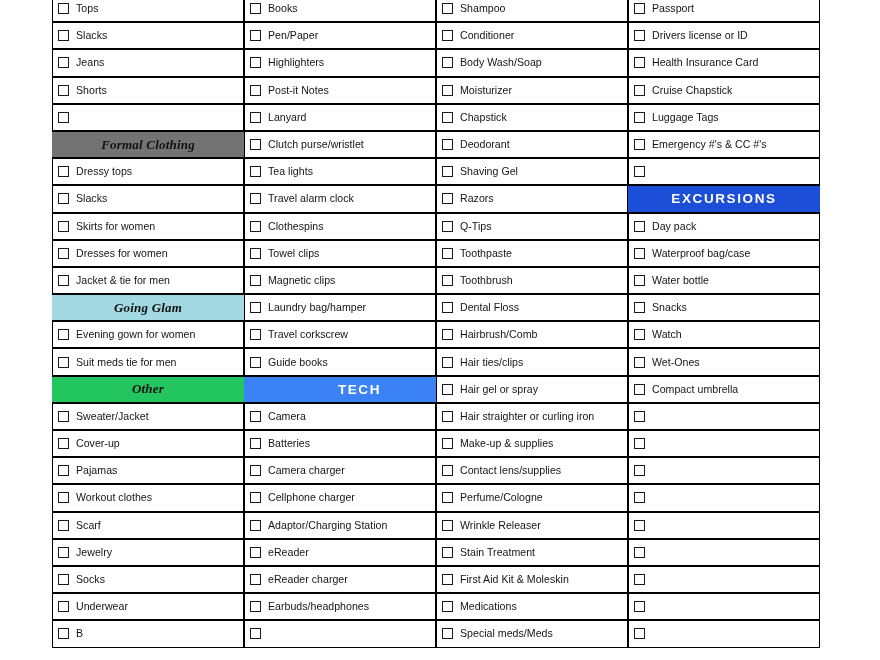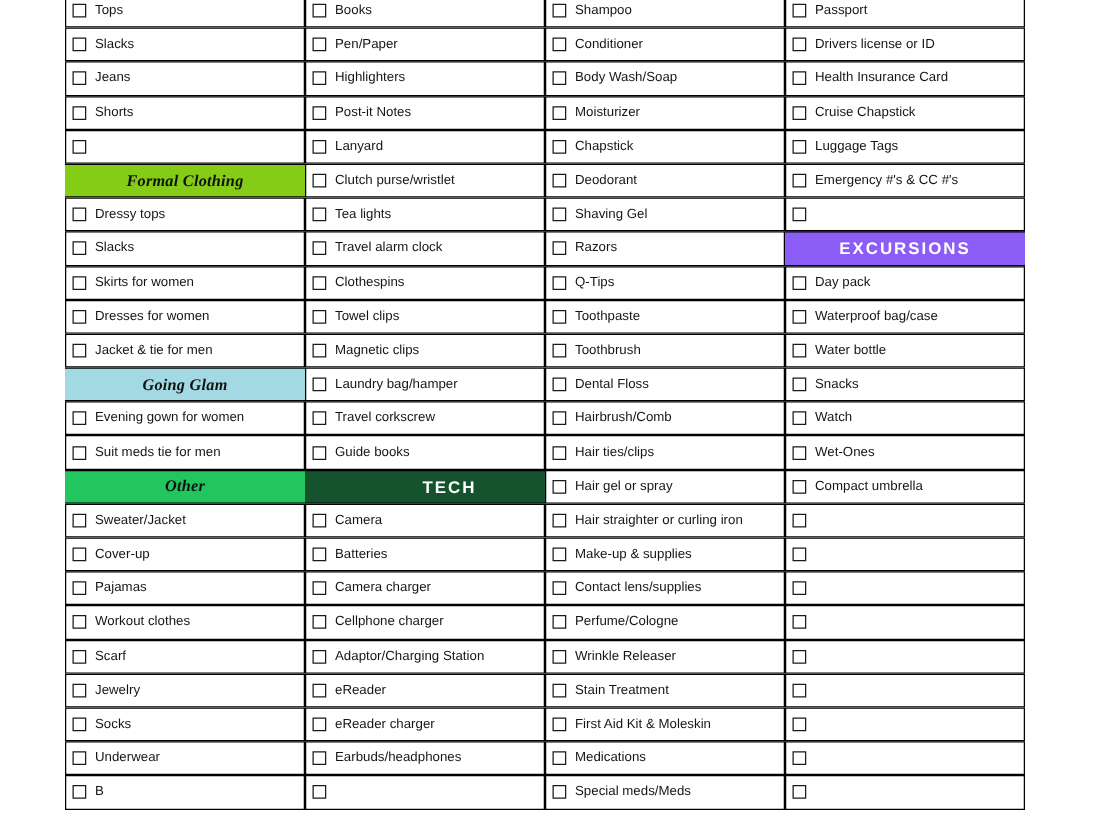--- a/index.html
+++ b/index.html
@@ -255,7 +255,7 @@
             </td>
           </tr>
           <tr>
-            <td class="hdr sub" style="background: #84cc16;">
+            <td class="hdr sub" style="background: #737373;">
               <span class="hdr-text">Formal Clothing</span>
             </td>
             <td class="cell">

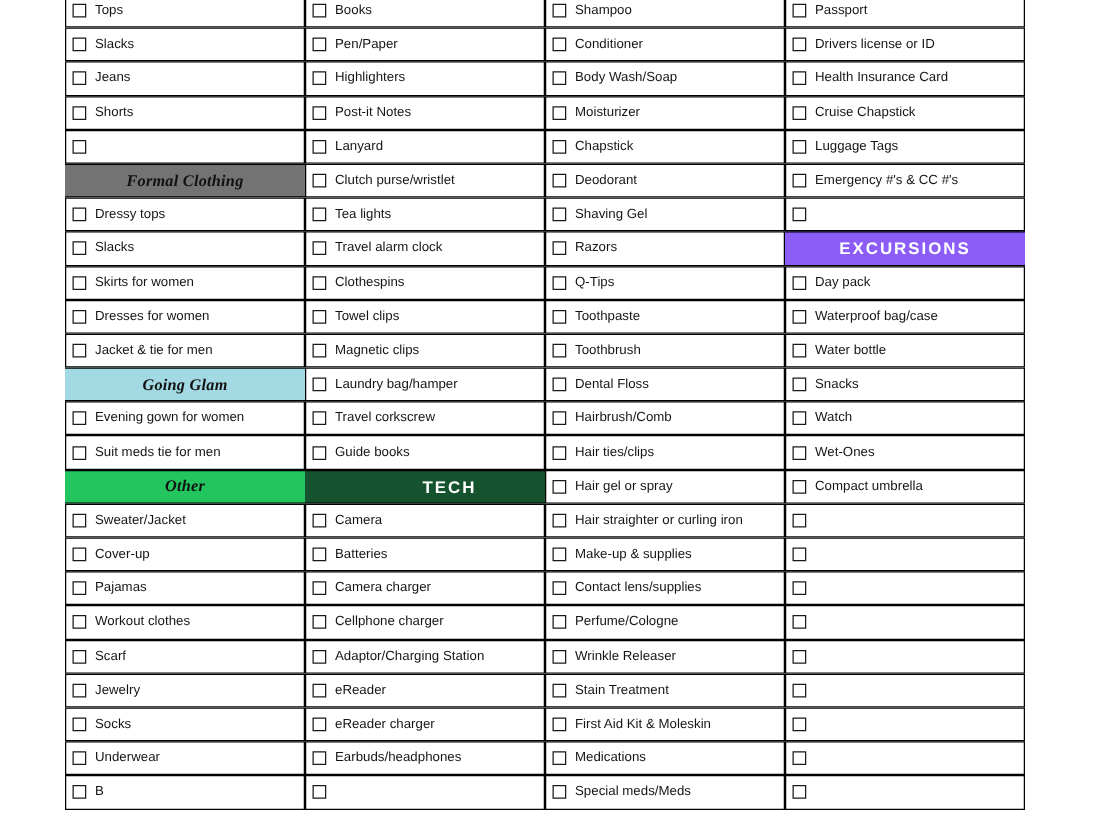--- a/index.html
+++ b/index.html
@@ -322,7 +322,7 @@
                 <span class="lbl">Razors</span>
               </div>
             </td>
-            <td class="hdr major" style="background: #8b5cf6;">
+            <td class="hdr major" style="background: #1d4ed8;">
               <span class="hdr-text">EXCURSIONS</span>
             </td>
           </tr>

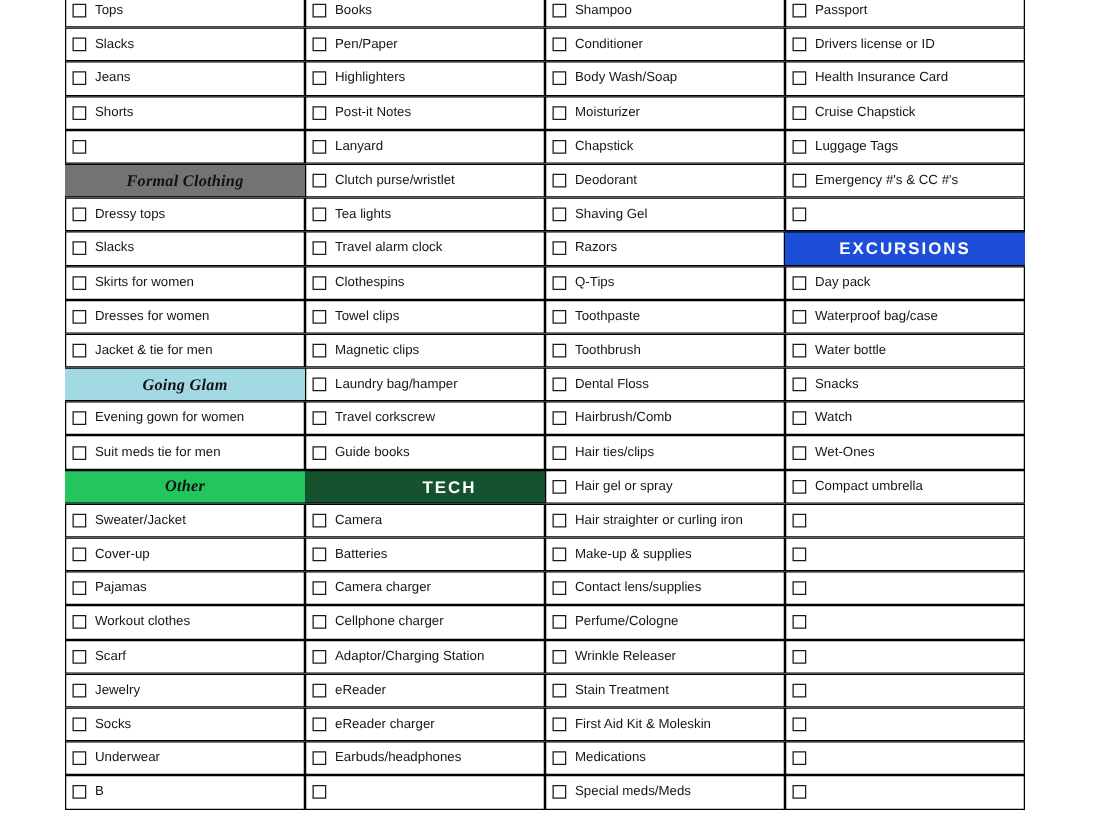--- a/index.html
+++ b/index.html
@@ -483,7 +483,7 @@
             <td class="hdr sub" style="background: #22c55e;">
               <span class="hdr-text">Other</span>
             </td>
-            <td class="hdr major" style="background: #14532d; padding-left: 39px;">
+            <td class="hdr major" style="background: #3b82f6; padding-left: 39px;">
               <span class="hdr-text">TECH</span>
             </td>
             <td class="cell">

